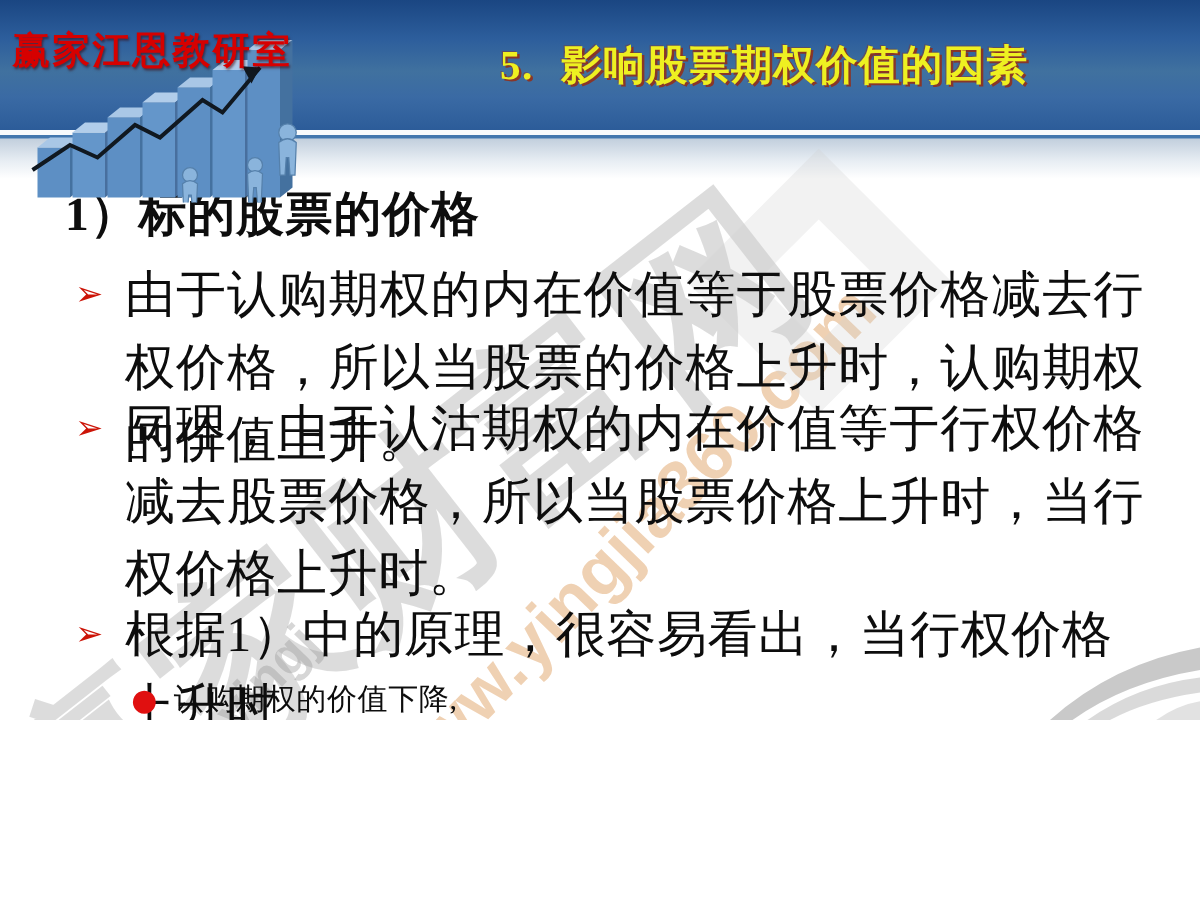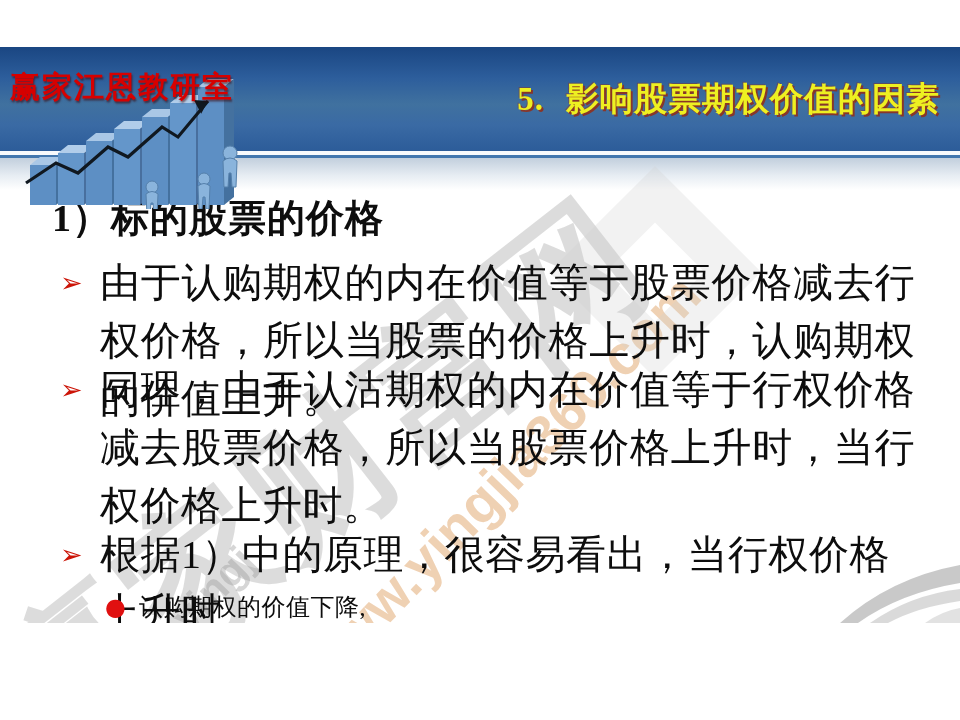--- a/index.html
+++ b/index.html
@@ -6,7 +6,7 @@
   html,body { width:960px; height:720px; overflow:hidden; }
   body { font-family:"Liberation Serif","DejaVu Serif",serif; background:#ffffff; }
 
-  .slide { position:relative; width:960px; height:576px; background:#ffffff; overflow:hidden;margin-top:47px; }
+  .slide { position:relative; width:960px; height:576px; background:#ffffff; overflow:hidden; }
 
   
   .header-band {

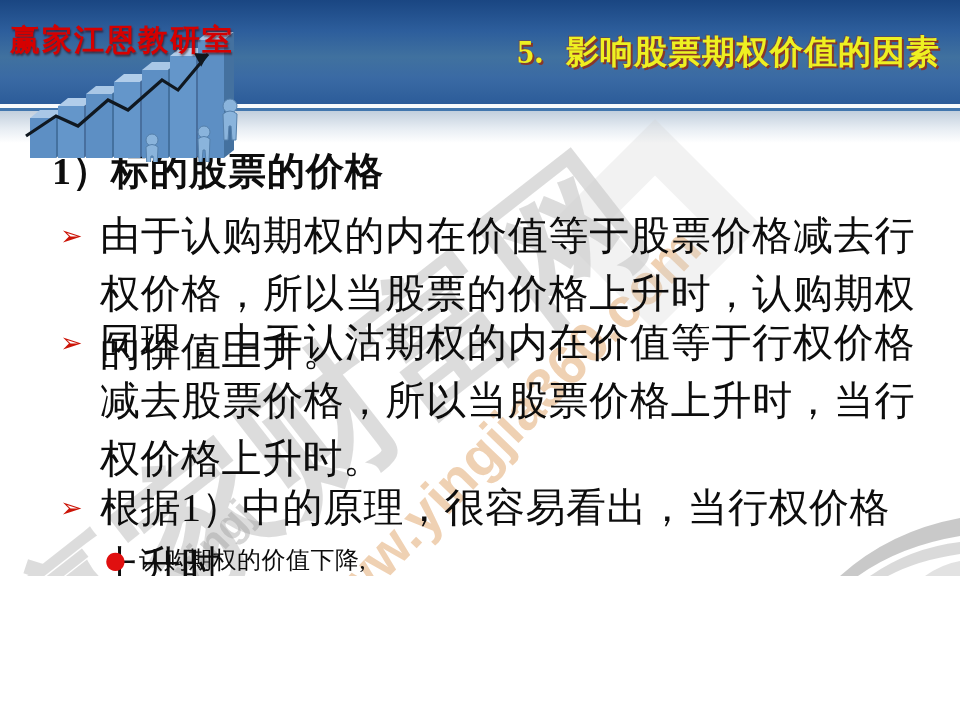--- a/index.html
+++ b/index.html
@@ -26,7 +26,7 @@
   }
   .slide-title {
     position:absolute; left:400px; top:30px; width:540px; z-index:6;
-    font-size:33px; font-weight:bold; text-align:right; letter-spacing:1px;
+    font-size:33px; font-weight:bold; text-align:left; letter-spacing:1px;
     color:#eef021;
     text-shadow:2px 2px 0 rgba(150,45,20,.85), -1px -1px 0 rgba(150,45,20,.4);
   }

